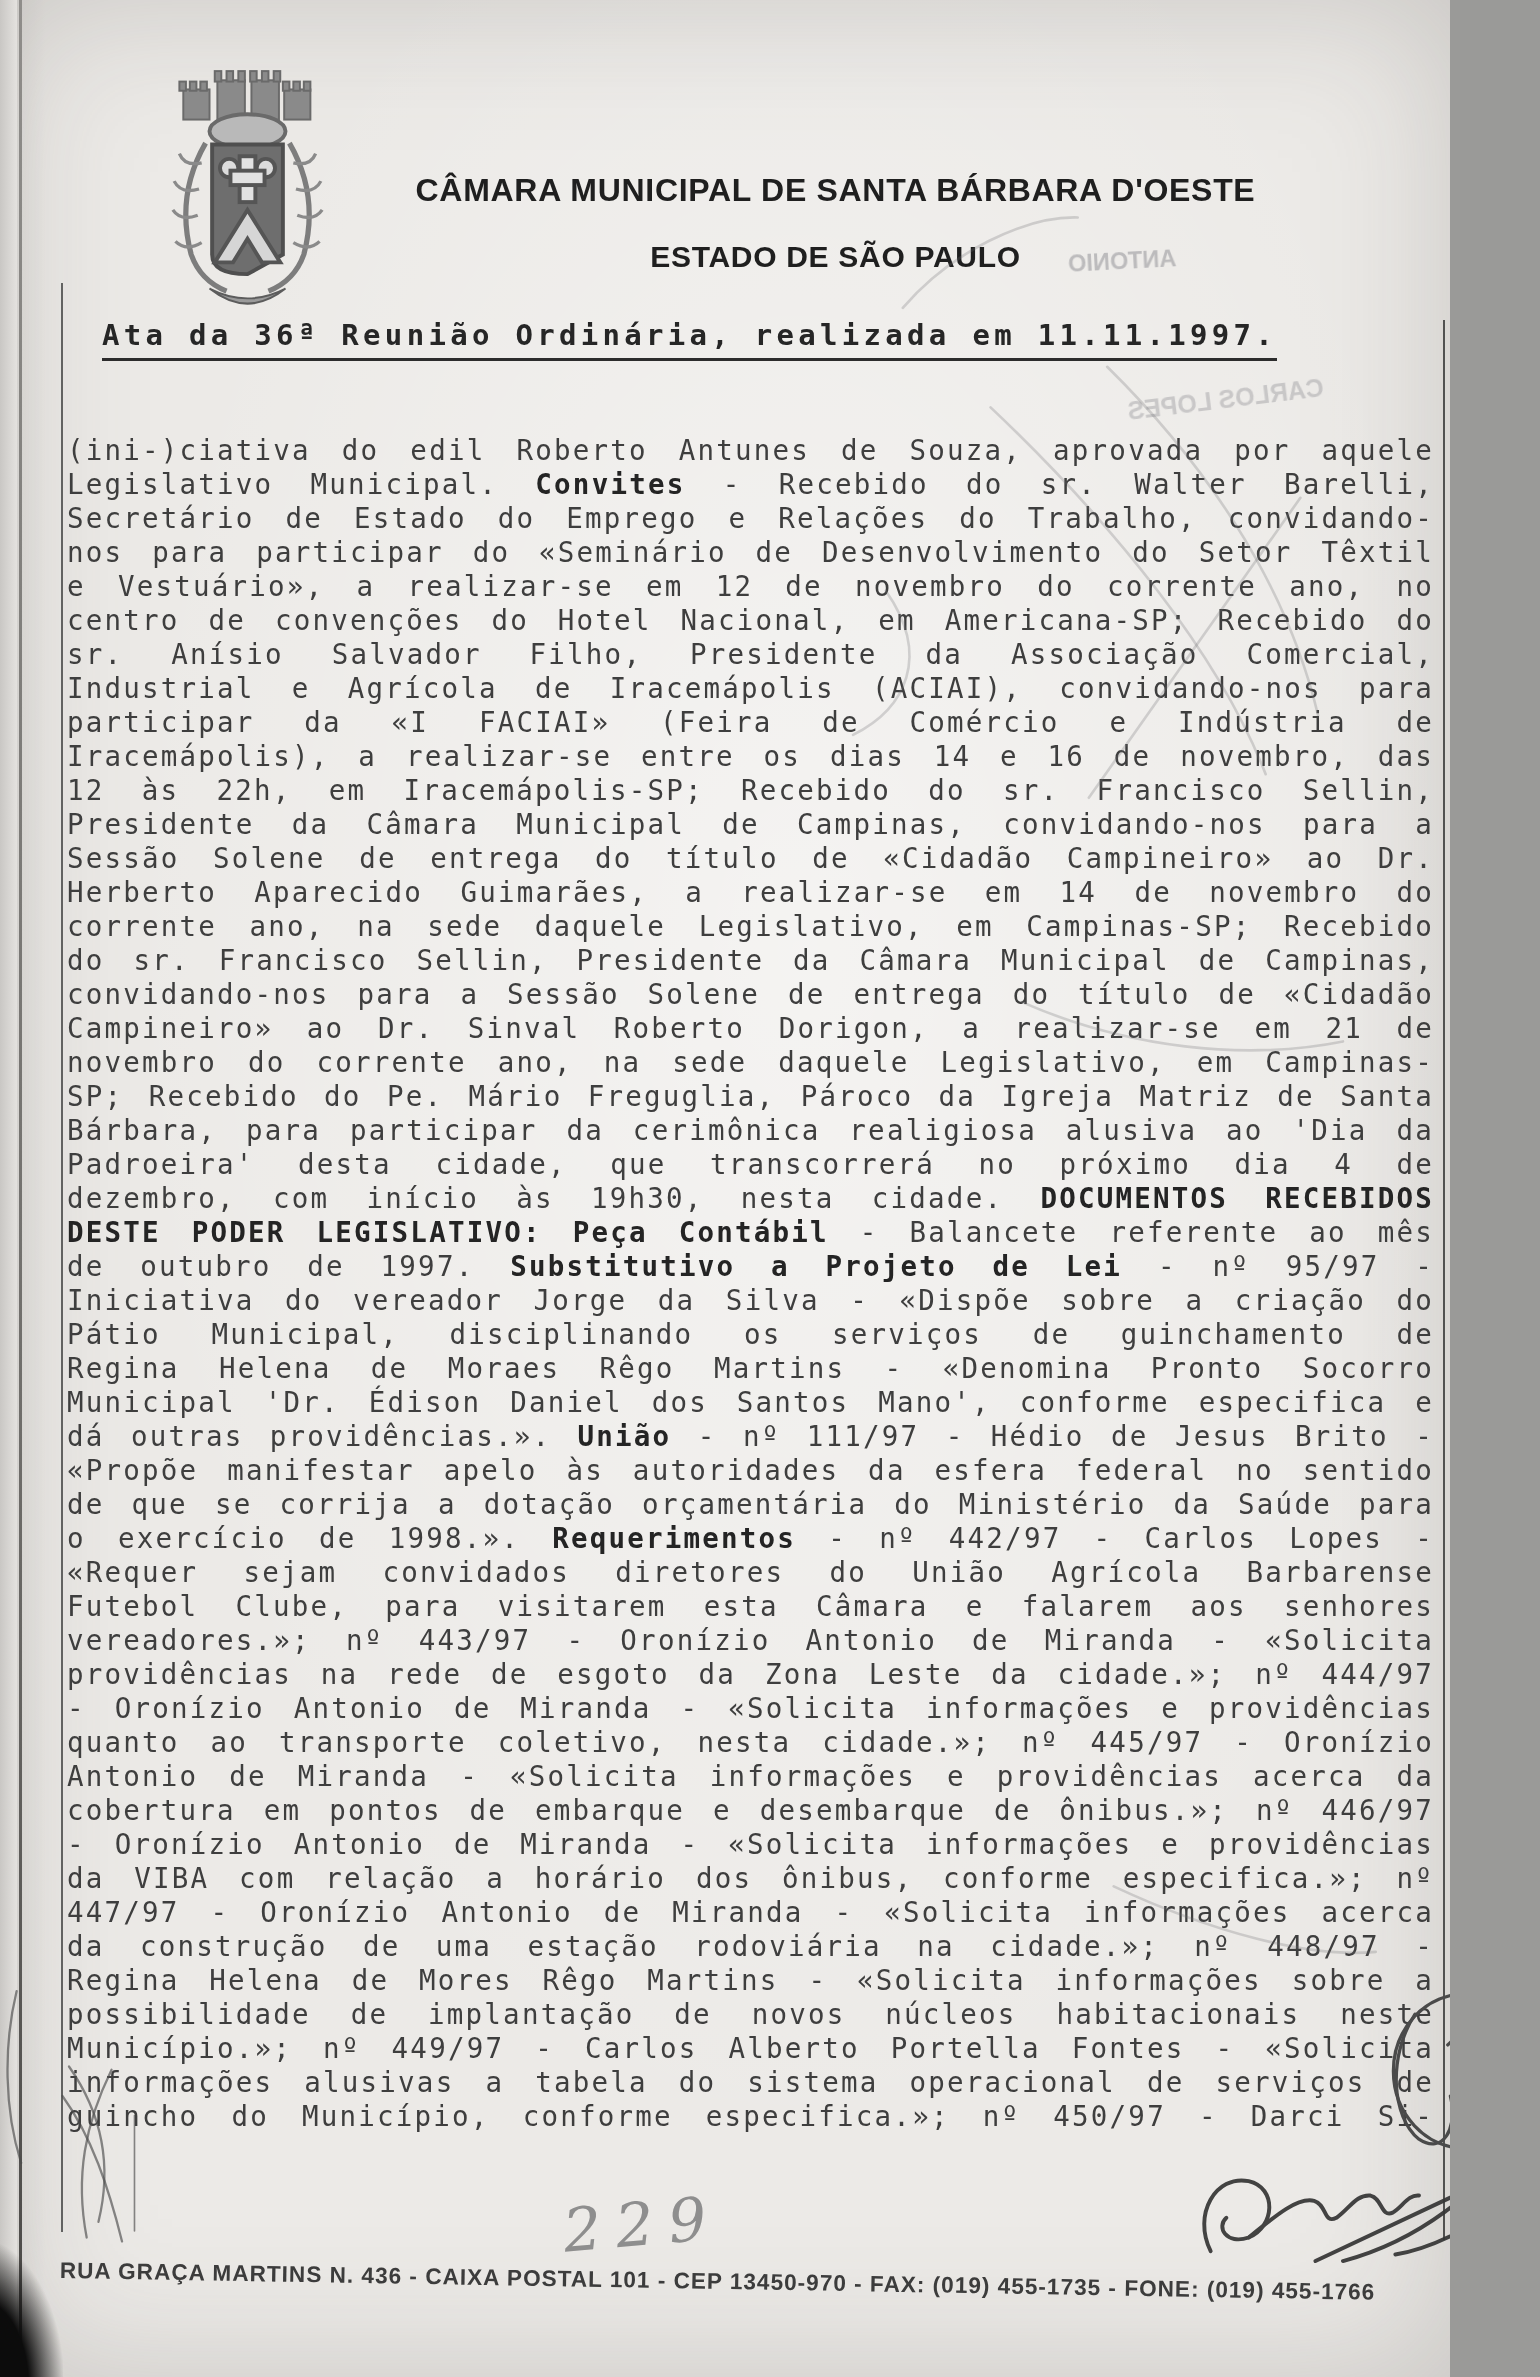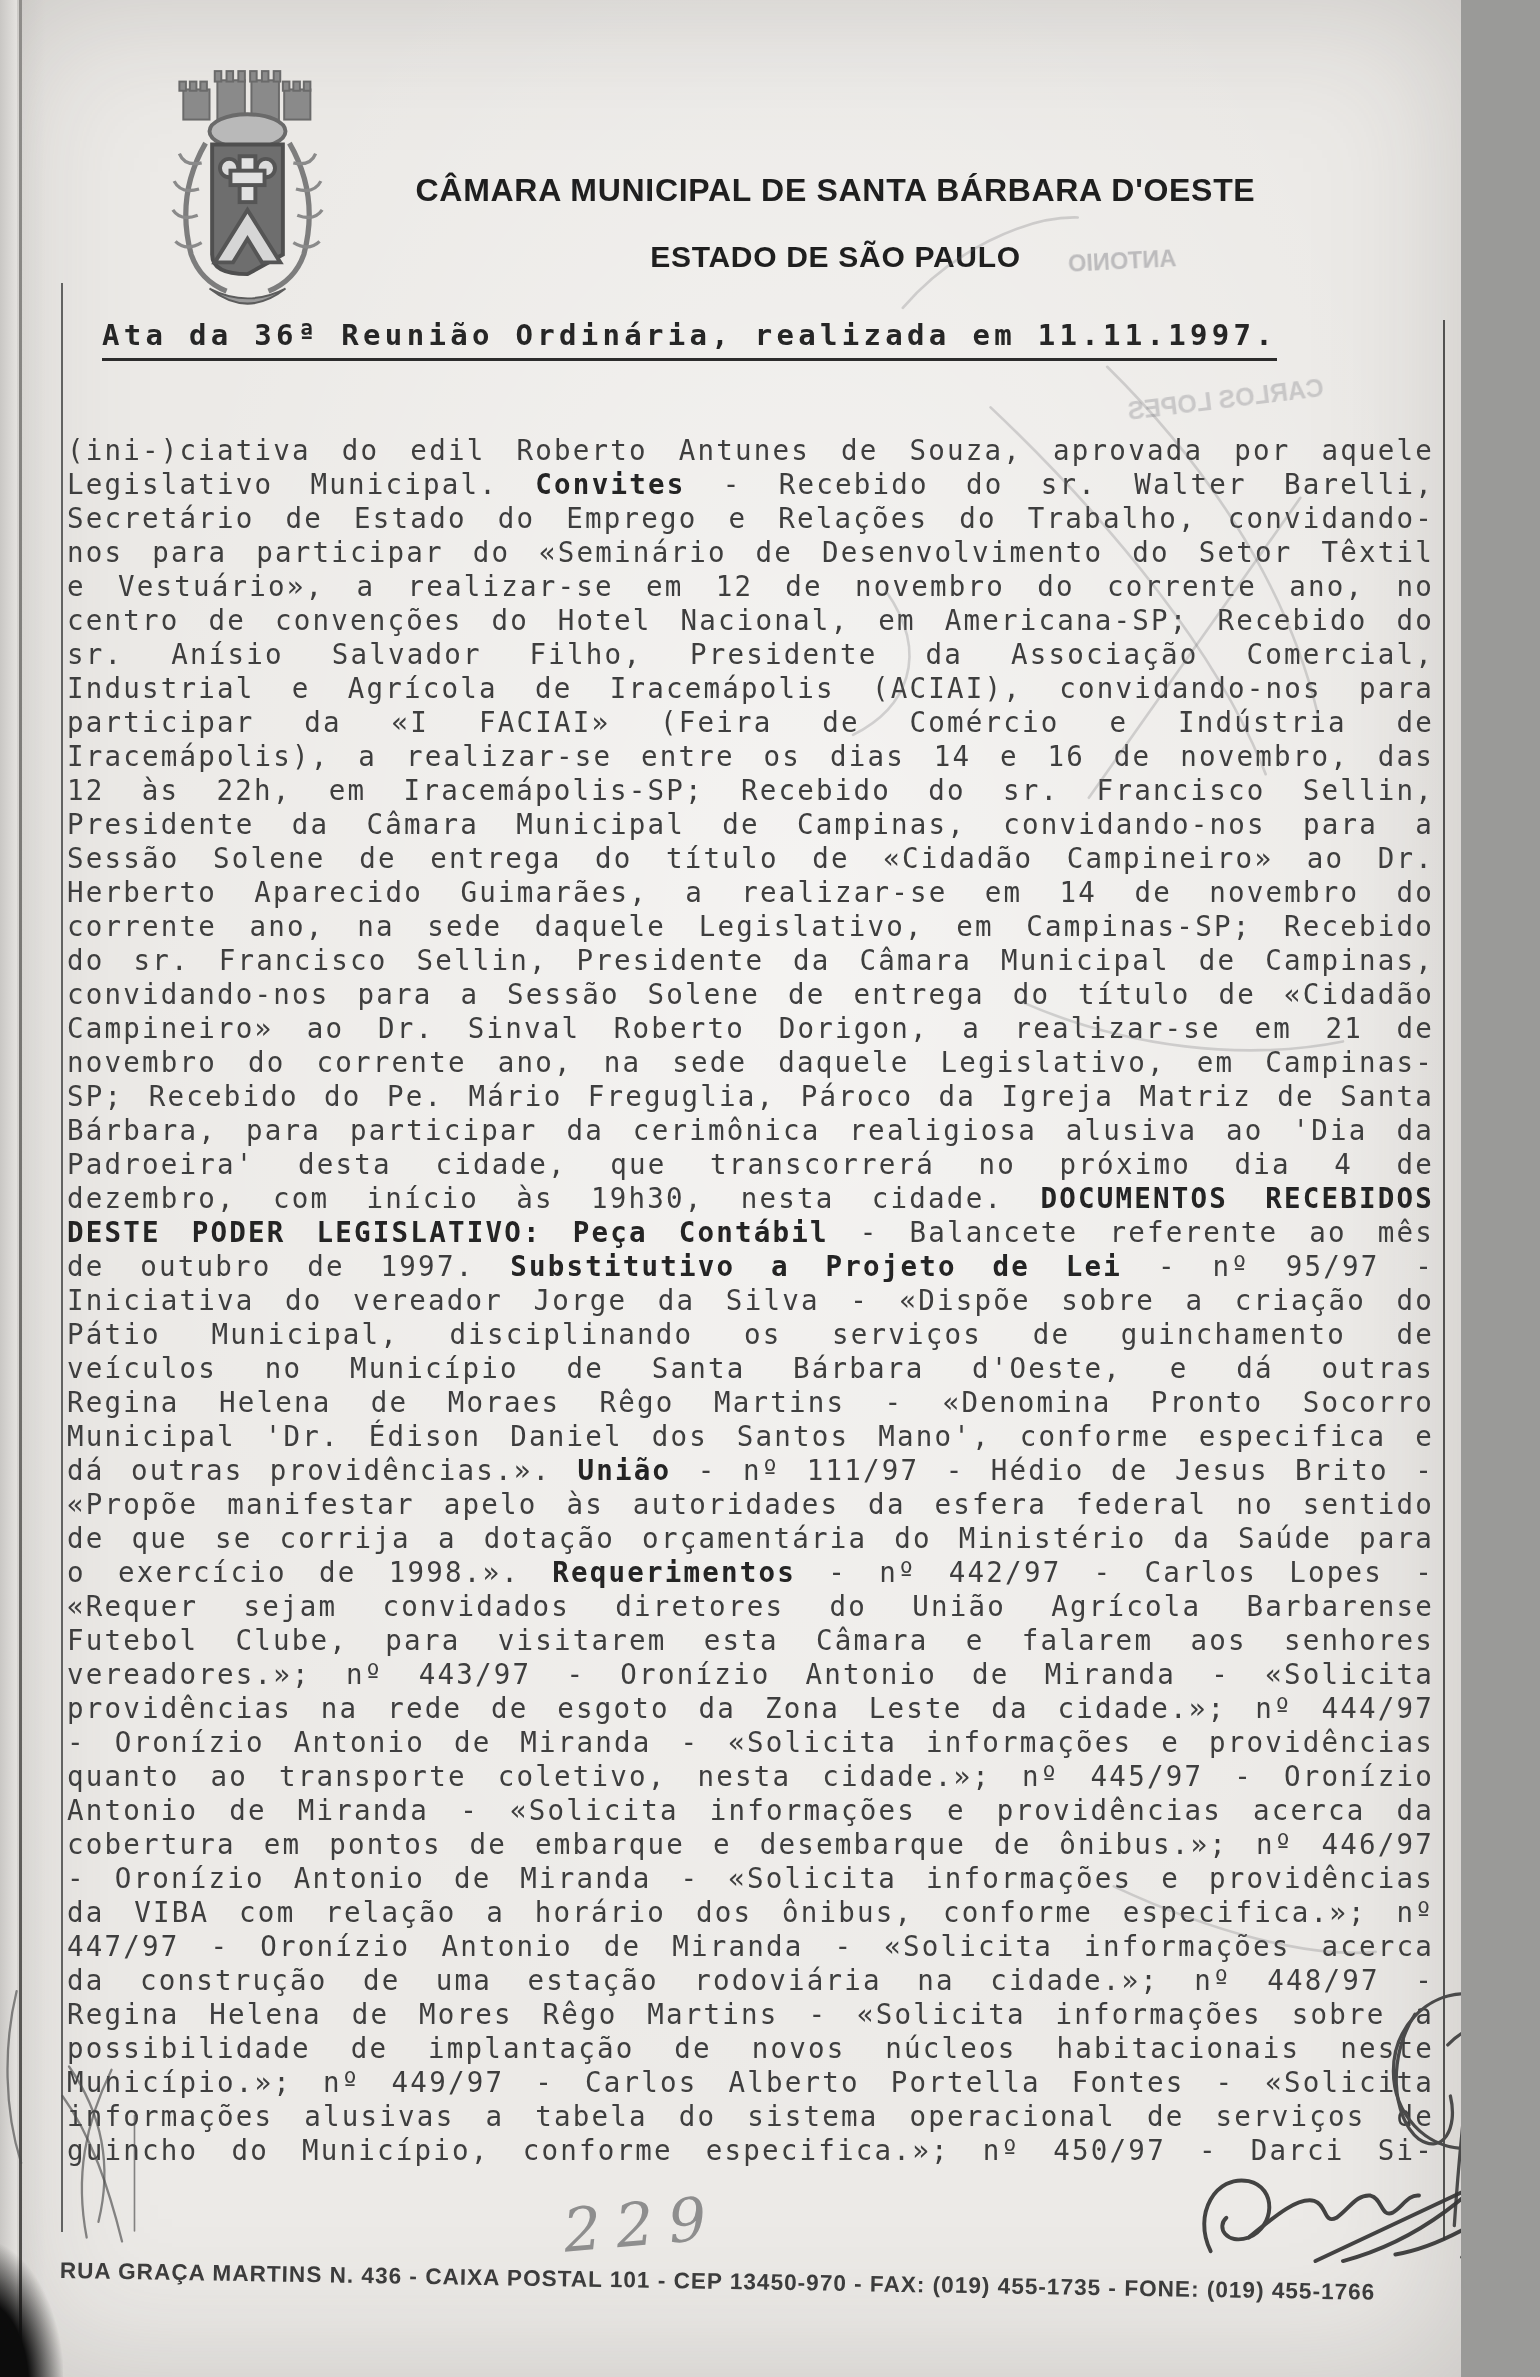--- a/index.html
+++ b/index.html
@@ -13,7 +13,6 @@
     overflow:hidden;
     font-family:"DejaVu Sans Mono", monospace;
     box-shadow:inset 0 0 144px rgba(90,88,85,.25);
-    padding-left:11px;
   }
   .abs{position:absolute;}
   

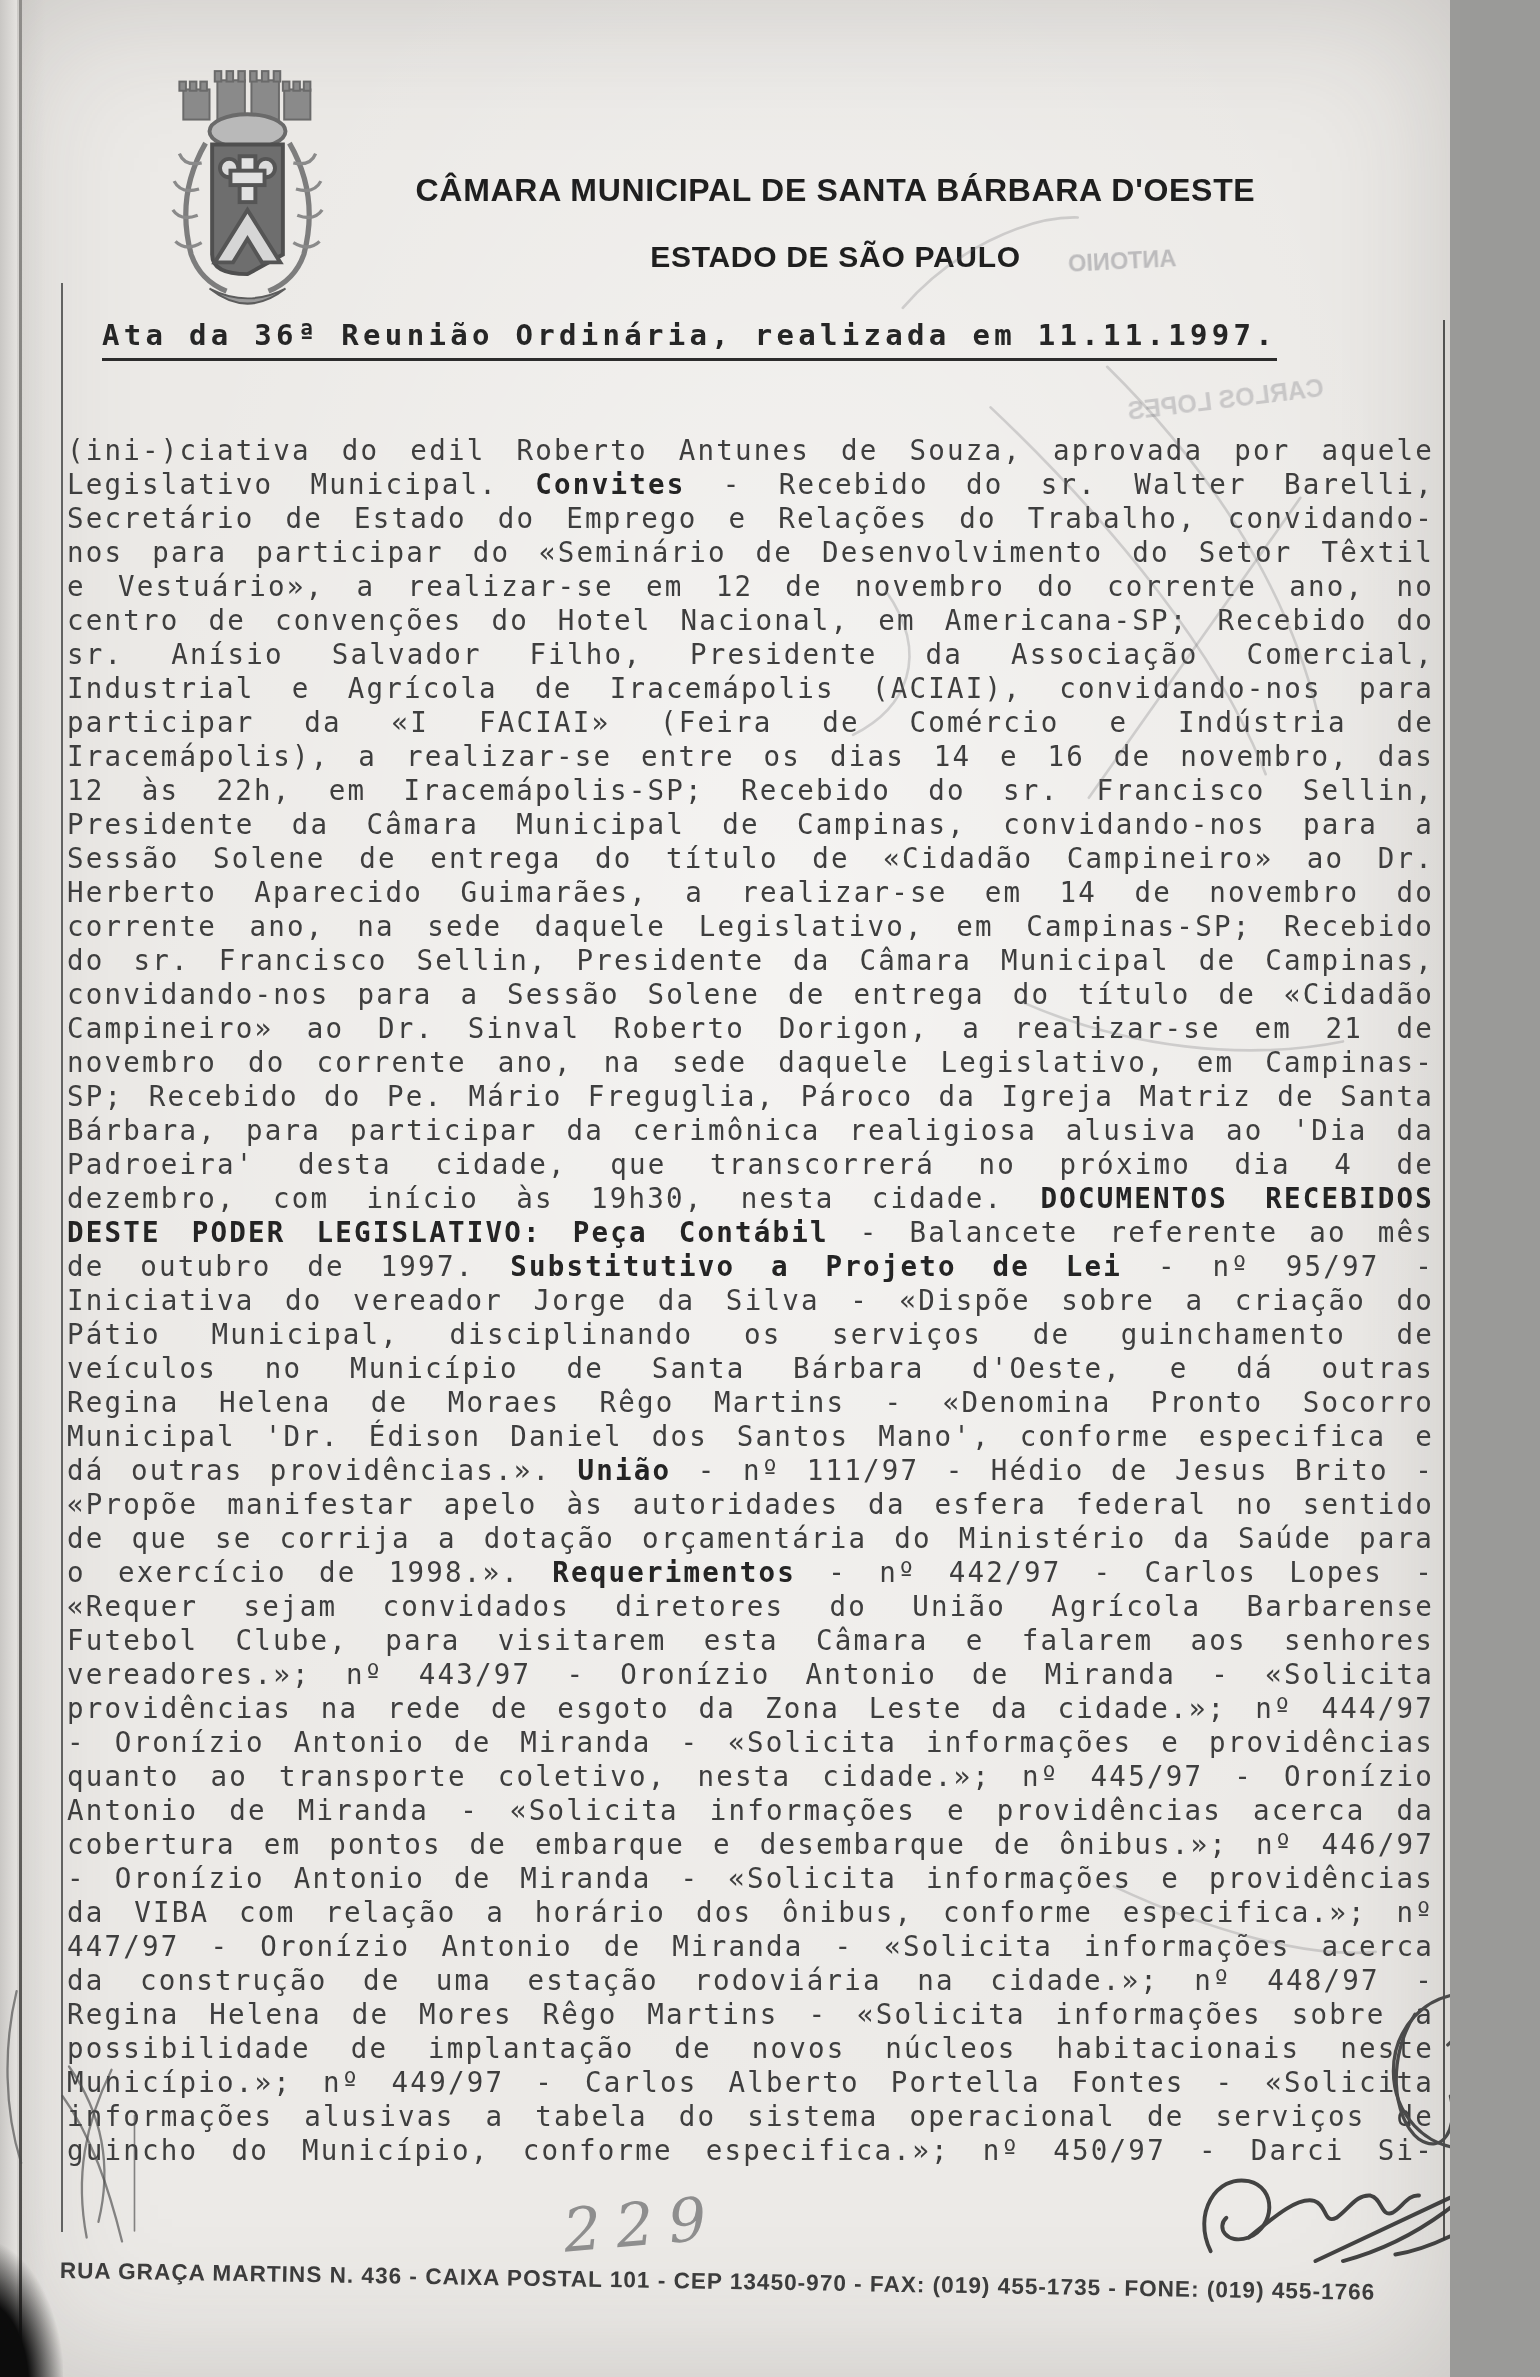--- a/index.html
+++ b/index.html
@@ -141,7 +141,6 @@
       <div class="bline"><span>de outubro de 1997. </span><span class="b">Substitutivo a Projeto de Lei</span><span> - nº 95/97 -</span></div>
       <div class="bline"><span>Iniciativa do vereador Jorge da Silva - «Dispõe sobre a criação do</span></div>
       <div class="bline"><span>Pátio Municipal, disciplinando os serviços de guinchamento de</span></div>
-      <div class="bline"><span>veículos no Município de Santa Bárbara d'Oeste, e dá outras</span></div>
       <div class="bline"><span>Regina Helena de Moraes Rêgo Martins - «Denomina Pronto Socorro</span></div>
       <div class="bline"><span>Municipal 'Dr. Édison Daniel dos Santos Mano', conforme especifica e</span></div>
       <div class="bline"><span>dá outras providências.». </span><span class="b">União</span><span> - nº 111/97 - Hédio de Jesus Brito -</span></div>

